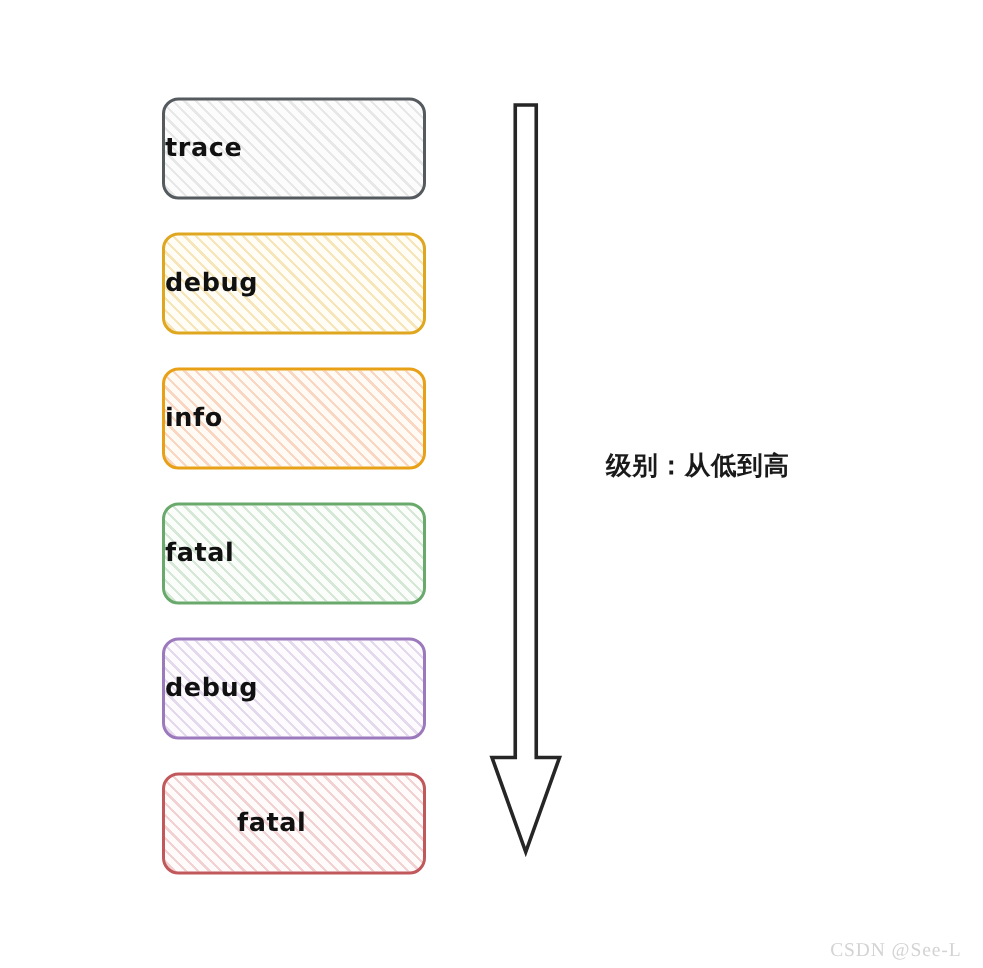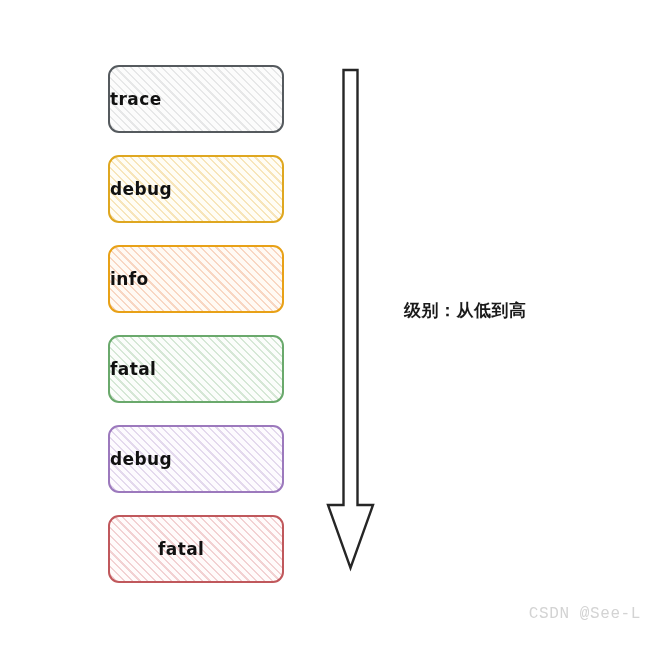--- a/index.html
+++ b/index.html
@@ -158,9 +158,9 @@
   .watermark {
     position: absolute;
     right: 14px;
-    bottom: 22px;
-    font-family: Liberation Mono, monospace;
-    font-size: 16px;
+    bottom: 4px;
+    font-family: Liberation Serif, serif;
+    font-size: 13px;
     color: #d3d3d3;
     letter-spacing: 0.6px;
     white-space: nowrap;

